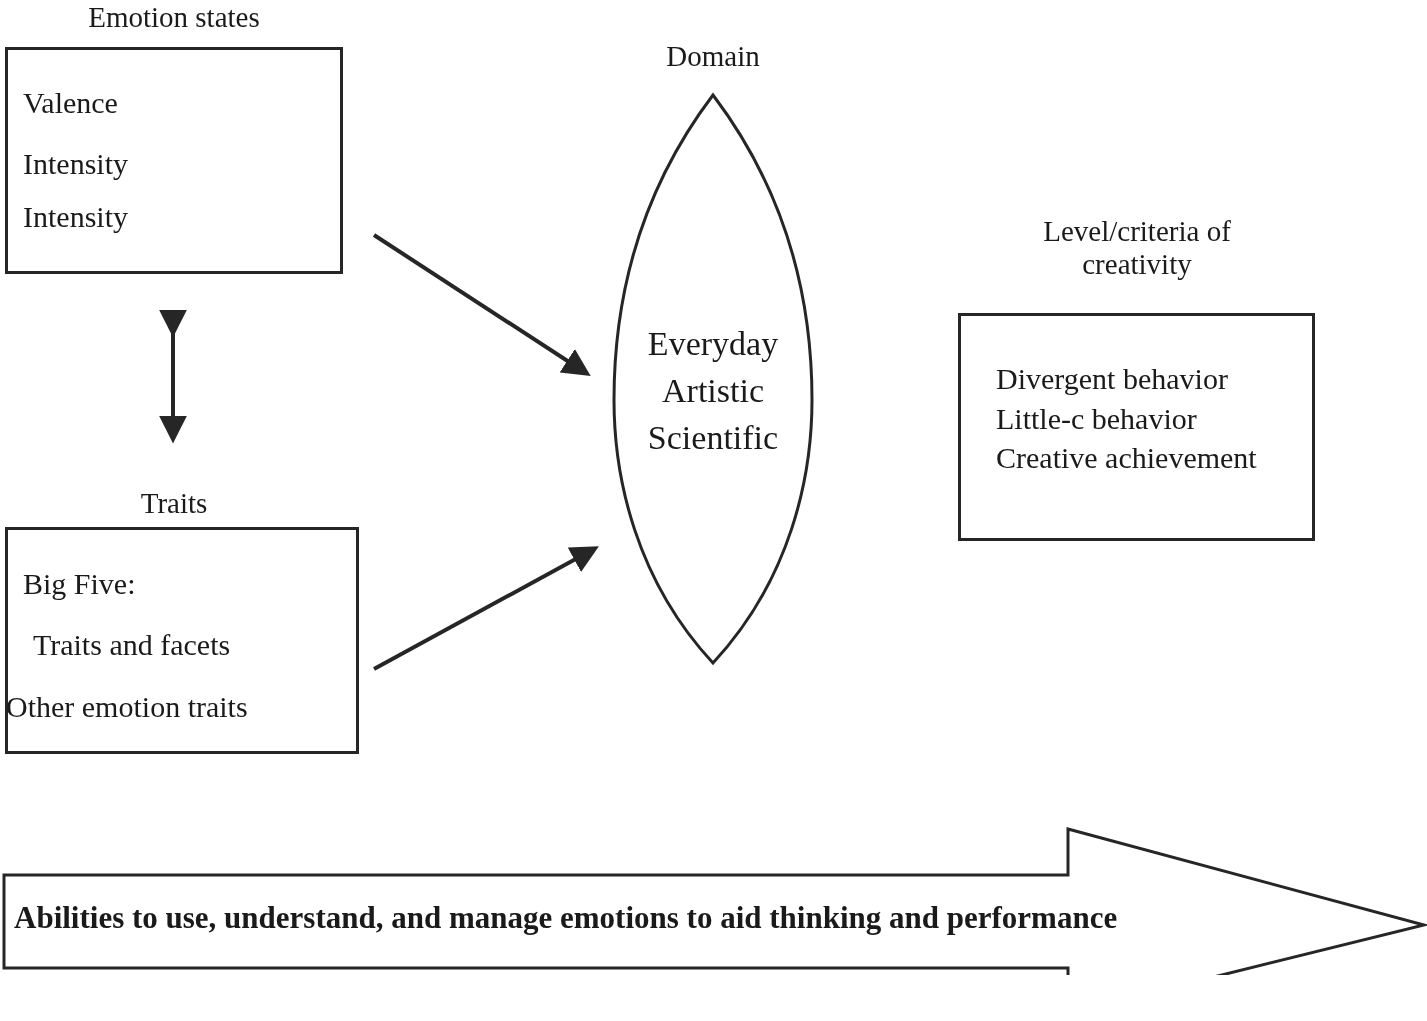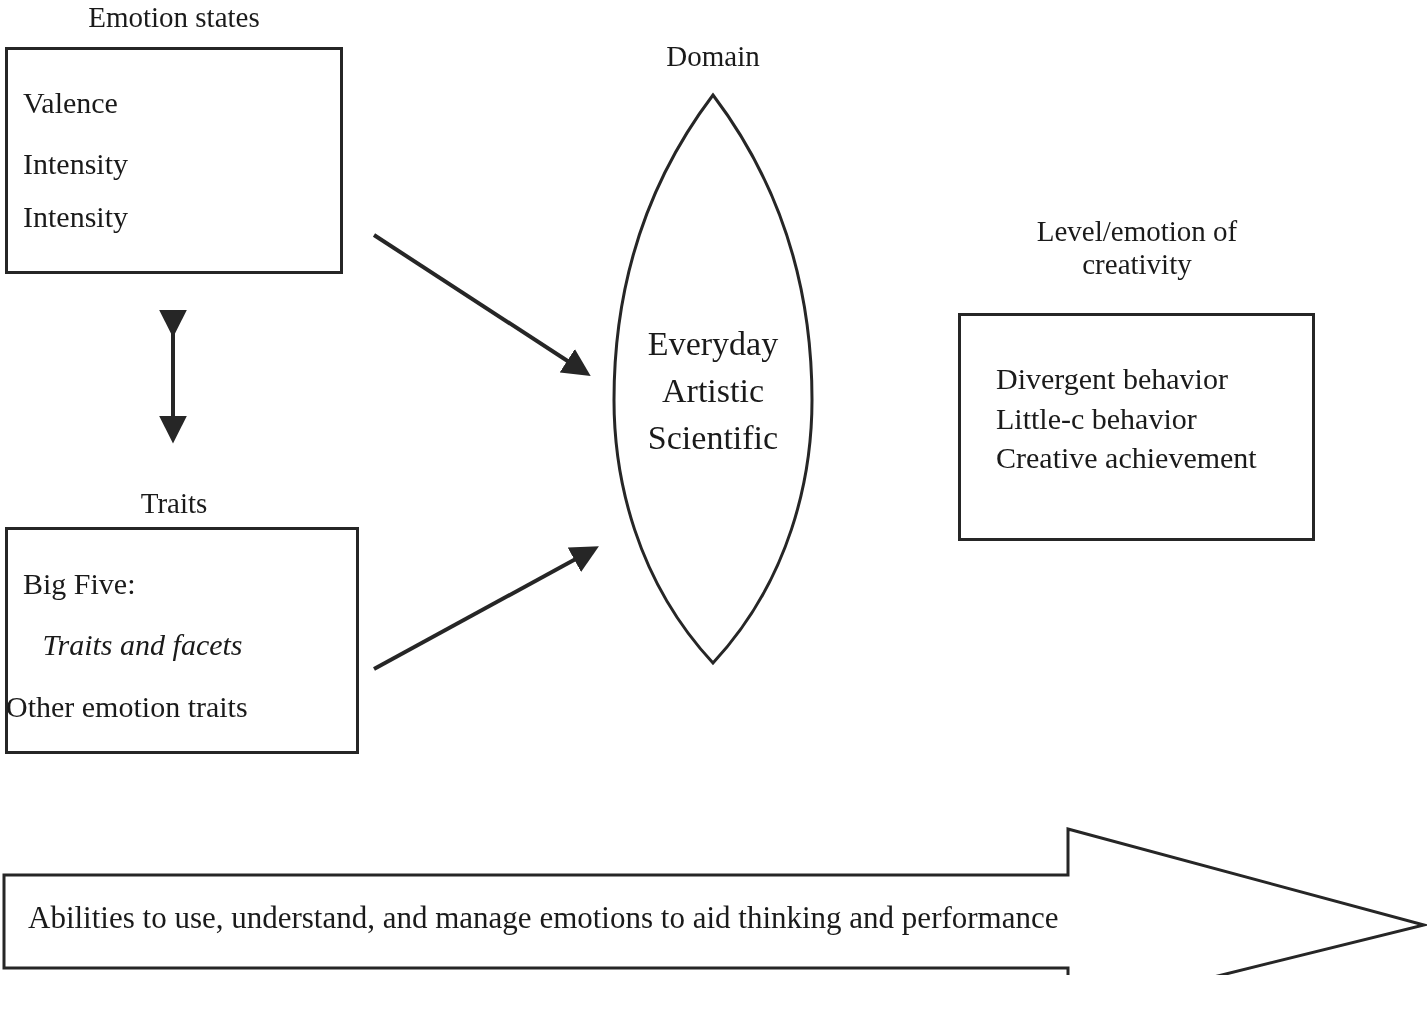--- a/index.html
+++ b/index.html
@@ -93,7 +93,7 @@
 
   <div class="caption" id="cap-domain">Domain</div>
 
-  <div class="caption" id="cap-level">Level/emotion of
+  <div class="caption" id="cap-level">Level/criteria of
 creativity</div>
 
   <div class="node-box" id="box-emotion"></div>

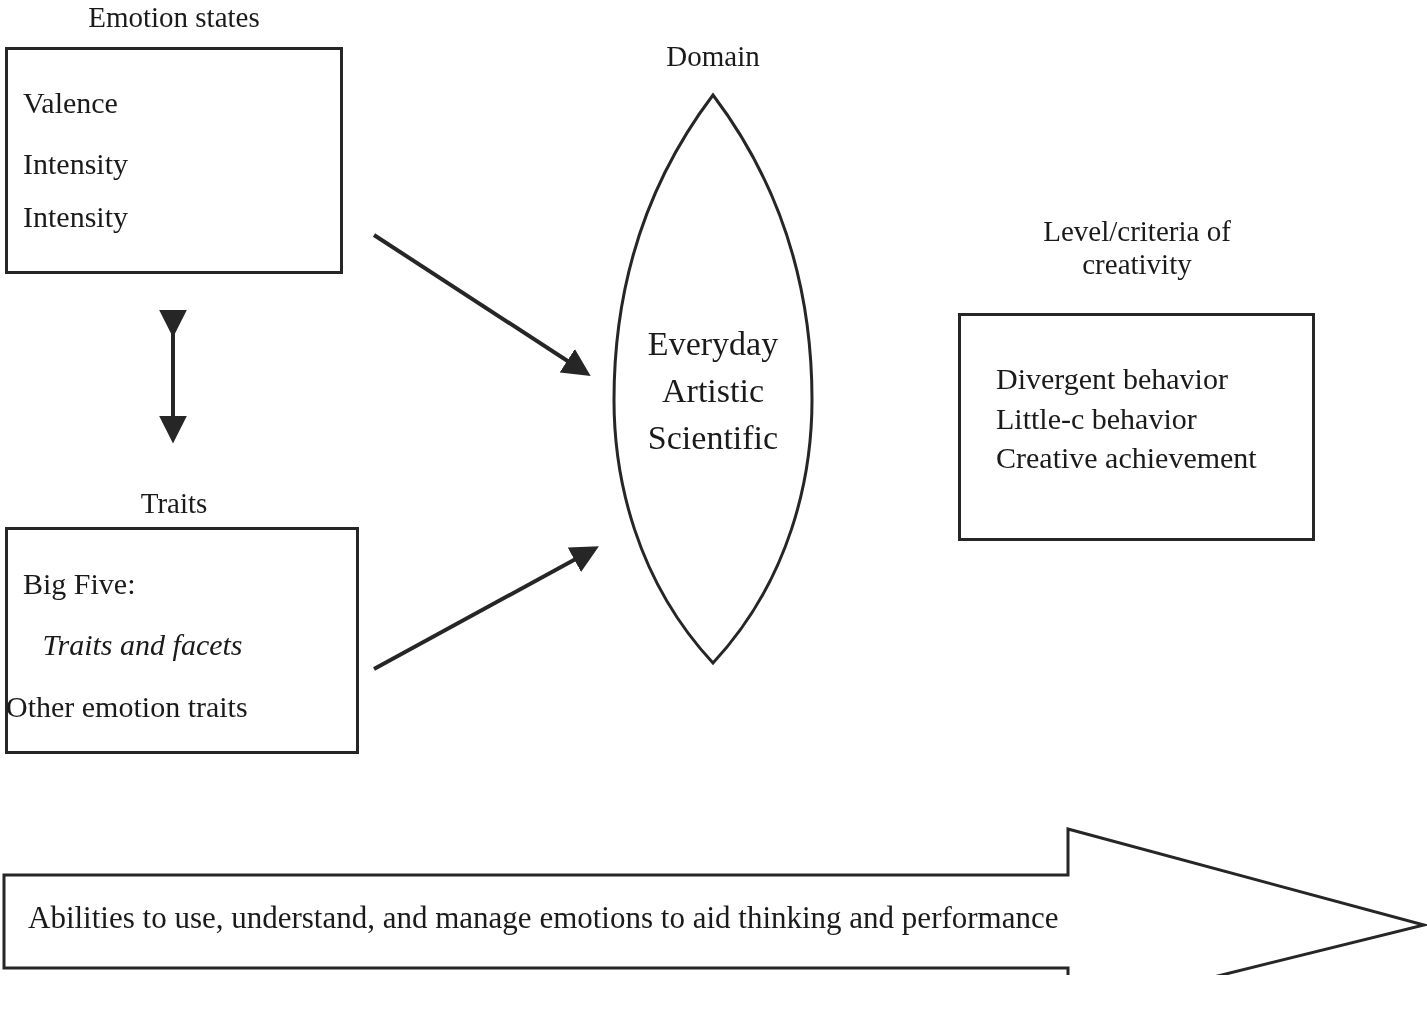--- a/index.html
+++ b/index.html
@@ -72,7 +72,7 @@
   #t-activation  { left: 23px;  top: 147px; }
   #t-intensity   { left: 23px;  top: 200px; }
   #t-bigfive     { left: 23px;  top: 567px; }
-  #t-traitsfac   { left: 20px;  top: 628px; font-style: italic; }
+  #t-traitsfac   { left: 11px;  top: 628px; }
   #t-otheremo    { left: 6px;  top: 690px; }
   #t-divergent   { left: 996px; top: 362px; }
   #t-littlec     { left: 996px; top: 402px; }

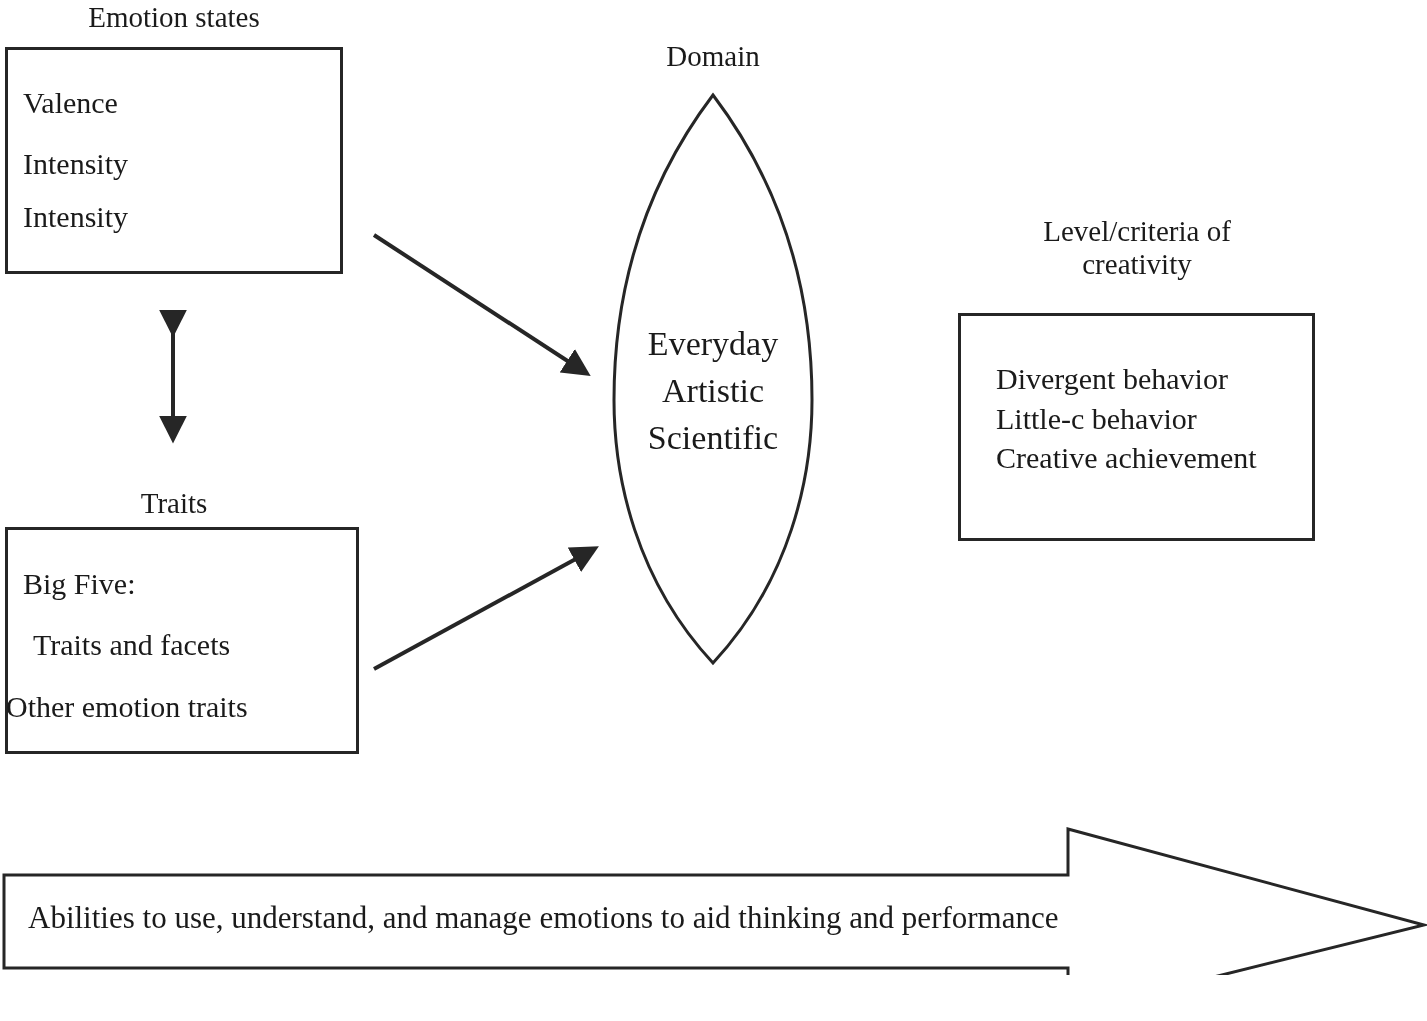--- a/index.html
+++ b/index.html
@@ -80,7 +80,7 @@
   
   #lens-label    { left: 613px; top: 321px; width: 200px; }
   
-  #banner-label  { left: 28px;  top: 900px; }
+  #banner-label  { left: 14px;  top: 900px; font-weight: bold; }
 </style>
 </head>
 <body>

